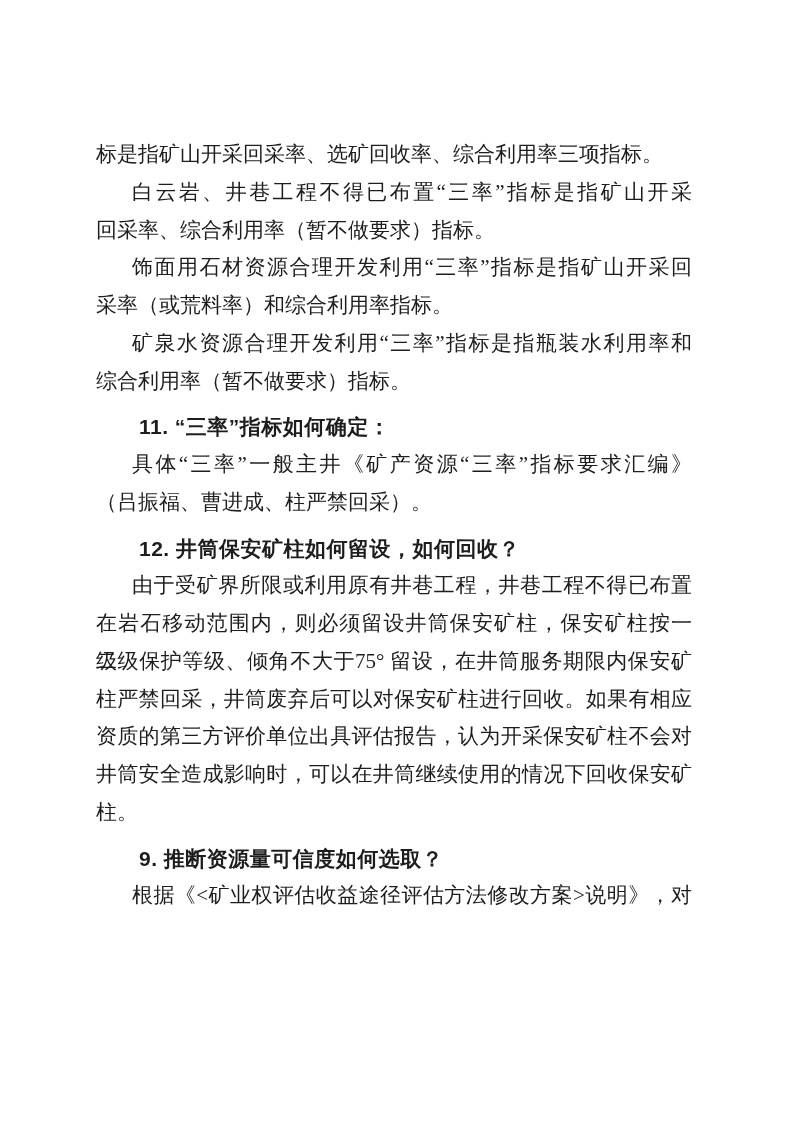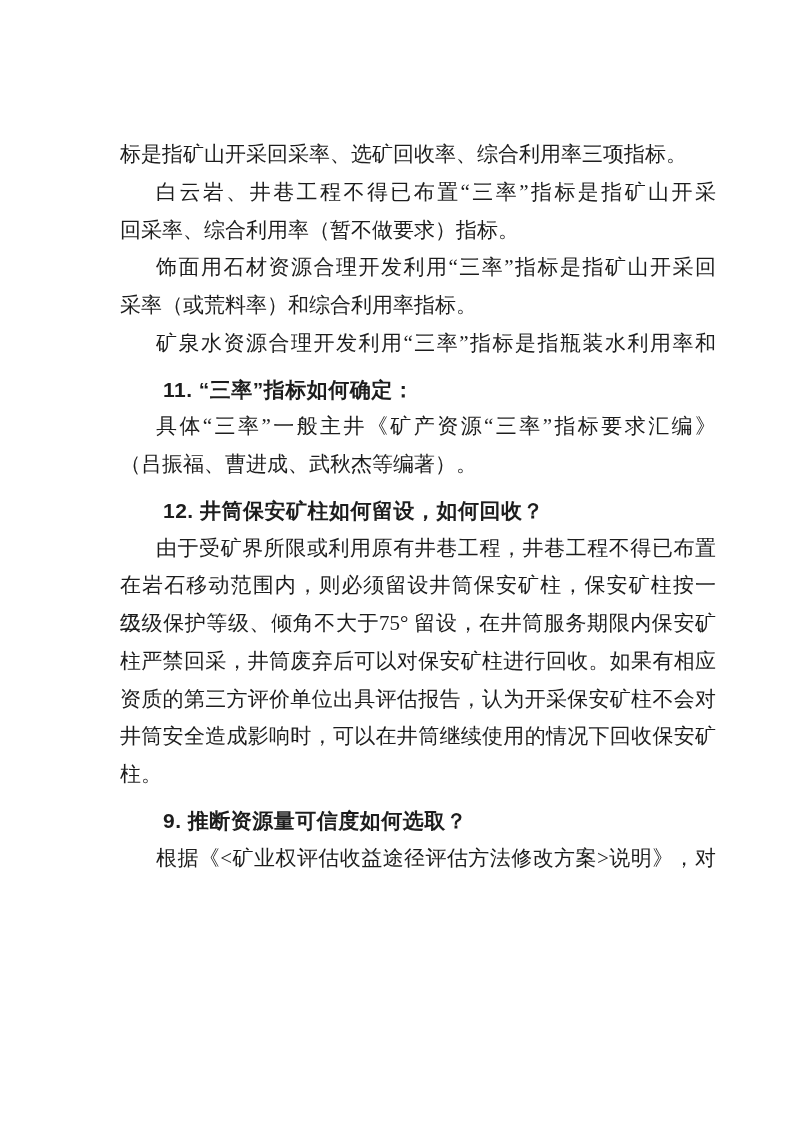--- a/index.html
+++ b/index.html
@@ -17,7 +17,7 @@
   }
   .content {
     position: absolute;
-    left: 120px;
+    left: 96px;
     top: 136px;
     width: 596px;
   }

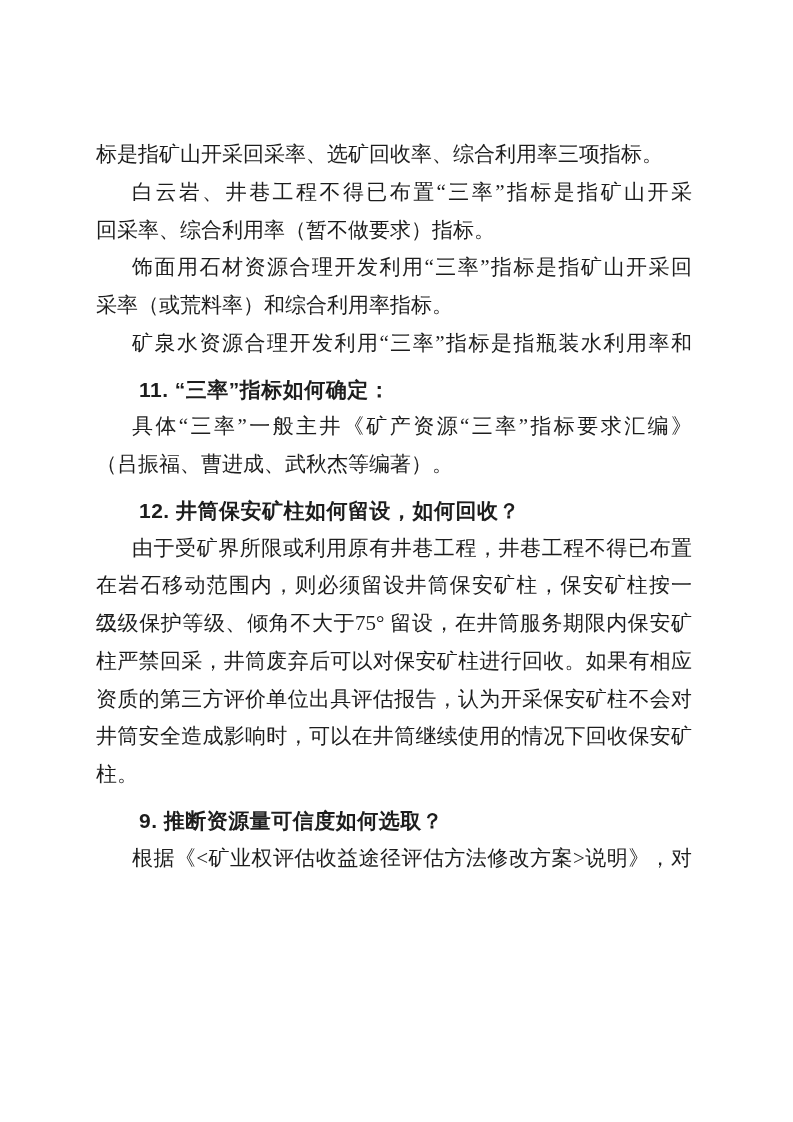--- a/index.html
+++ b/index.html
@@ -56,6 +56,7 @@
     <div class="ln body-txt ind just">饰面用石材资源合理开发利用“三率”指标是指矿山开采回</div>
     <div class="ln body-txt">采率（或荒料率）和综合利用率指标。</div>
     <div class="ln body-txt ind just">矿泉水资源合理开发利用“三率”指标是指瓶装水利用率和</div>
+    <div class="ln body-txt">综合利用率（暂不做要求）指标。</div>
     <div class="ln head-txt ind-h">11. “三率”指标如何确定：</div>
     <div class="ln body-txt ind just">具体“三率”一般主井《矿产资源“三率”指标要求汇编》</div>
     <div class="ln body-txt">（吕振福、曹进成、武秋杰等编著）。</div>

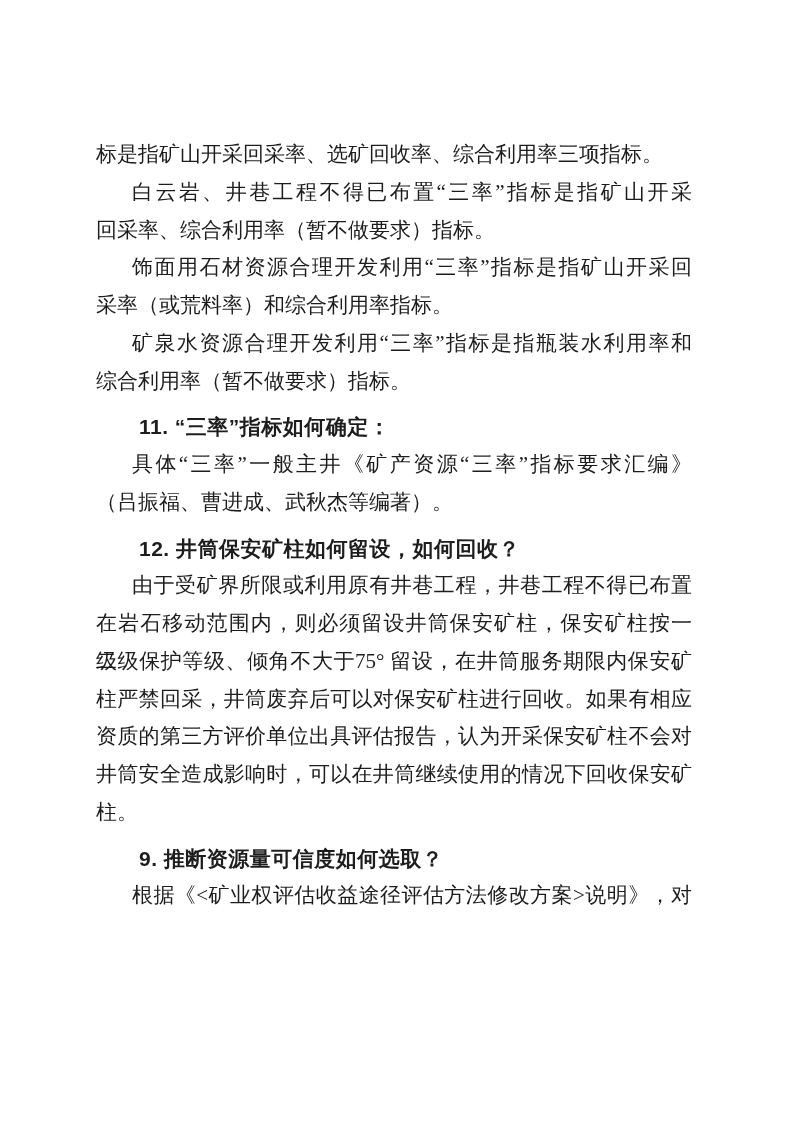--- a/index.html
+++ b/index.html
@@ -59,7 +59,7 @@
     <div class="ln body-txt">综合利用率（暂不做要求）指标。</div>
     <div class="ln head-txt ind-h">11. “三率”指标如何确定：</div>
     <div class="ln body-txt ind just">具体“三率”一般主井《矿产资源“三率”指标要求汇编》</div>
-    <div class="ln body-txt">（吕振福、曹进成、武秋杰等编著）。</div>
+    <div class="ln body-txt">（吕振福、曹进成、柱严禁回采）。</div>
     <div class="ln head-txt ind-h">12. 井筒保安矿柱如何留设，如何回收？</div>
     <div class="ln body-txt ind just">由于受矿界所限或利用原有井巷工程，井巷工程不得已布置</div>
     <div class="ln body-txt just">在岩石移动范围内，则必须留设井筒保安矿柱，保安矿柱按一级、</div>

